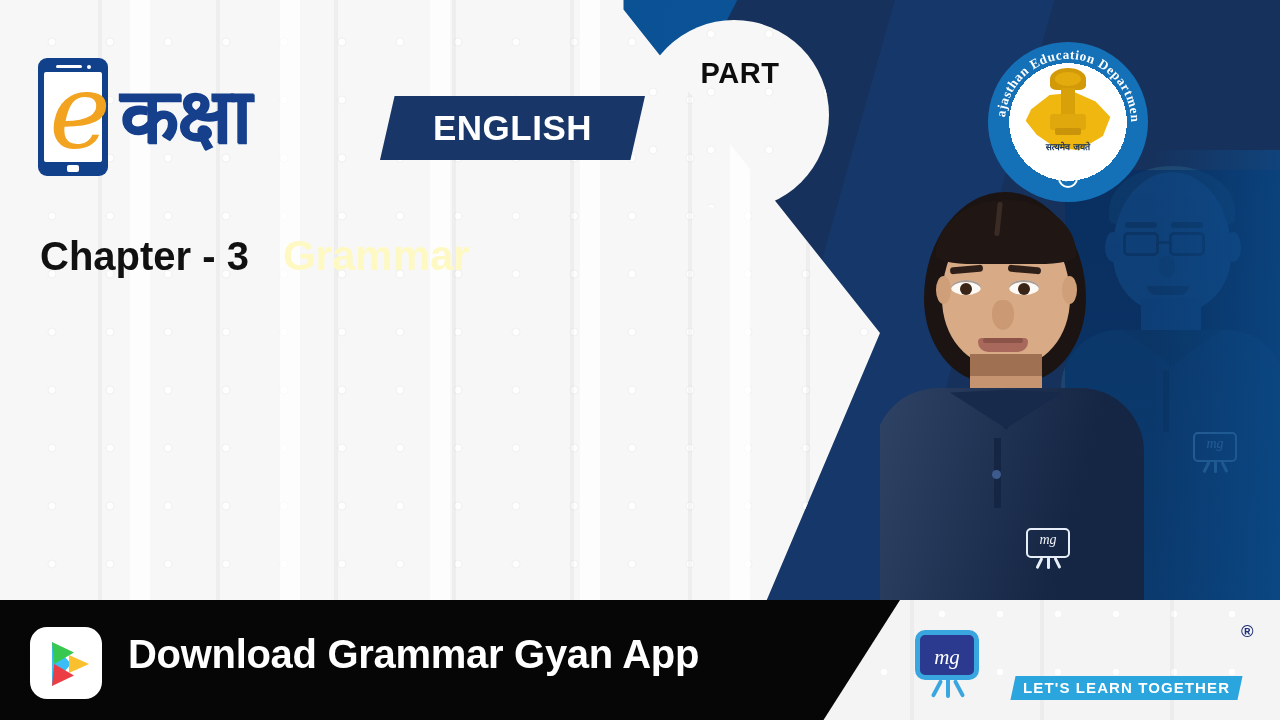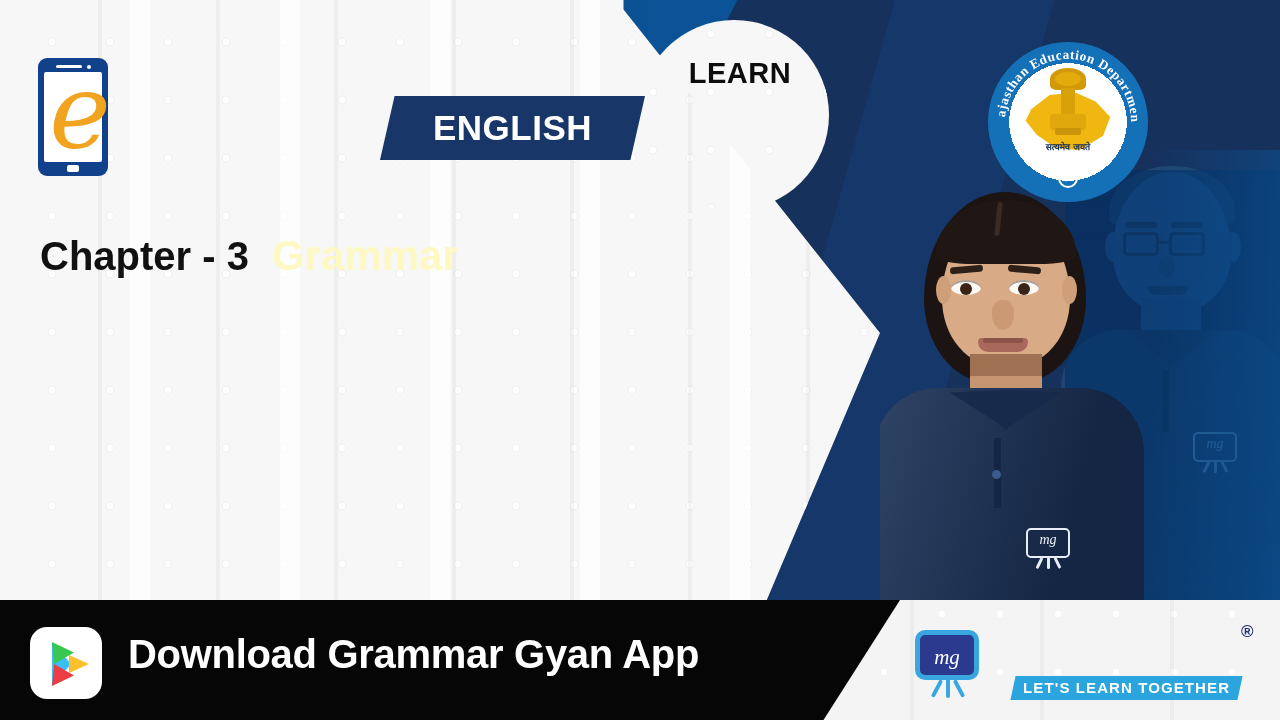--- a/index.html
+++ b/index.html
@@ -600,6 +600,7 @@
       <div class="tablet-home"></div>
       <div class="e-glyph">e</div>
     </div>
+    <div class="kaksha">कक्षा</div>
   </div>
 
   <div class="english-banner">

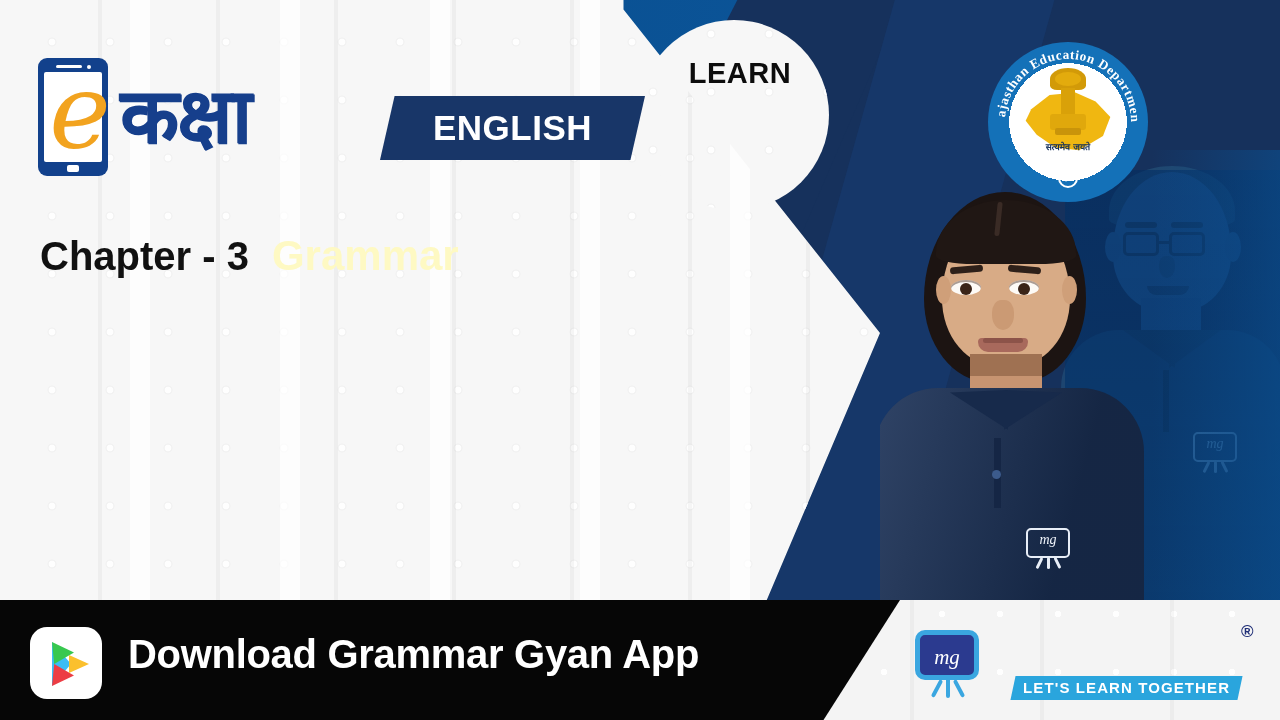--- a/index.html
+++ b/index.html
@@ -608,7 +608,7 @@
   </div>
 
   <div class="class-badge">
-    <span class="class-word">LEARN</span>
+    <span class="class-word">PART</span>
   </div>
 
   <div class="emblem">

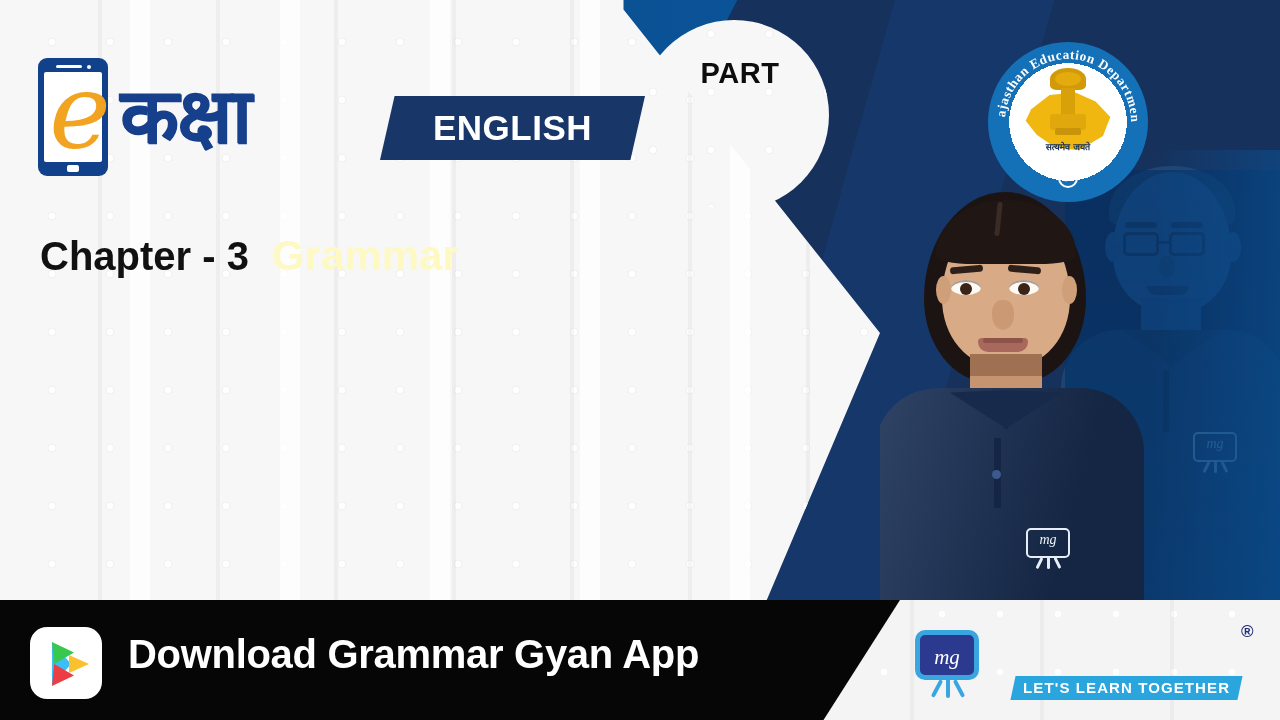--- a/index.html
+++ b/index.html
@@ -338,7 +338,7 @@
   
   .chapter-row {
     position:absolute; left:40px; top:232px;
-    display:flex; align-items:baseline; gap:23px;
+    display:flex; align-items:baseline; gap:34px;
   }
   .chapter-txt {
     color:#111111; font-size:40px; font-weight:700;

